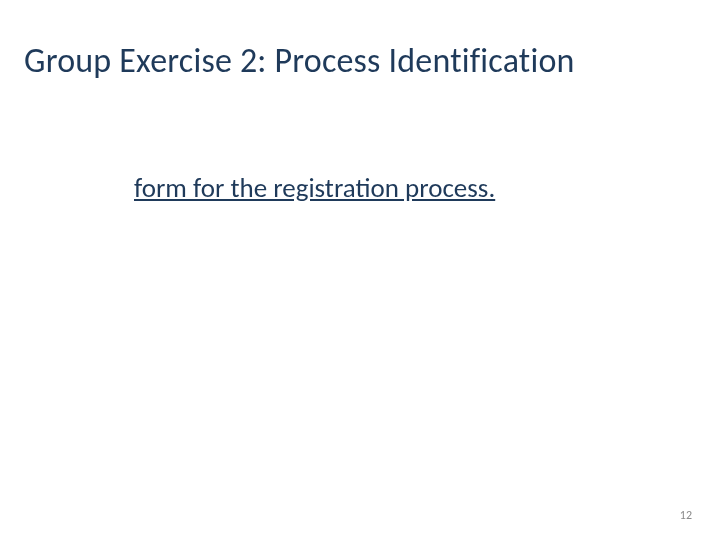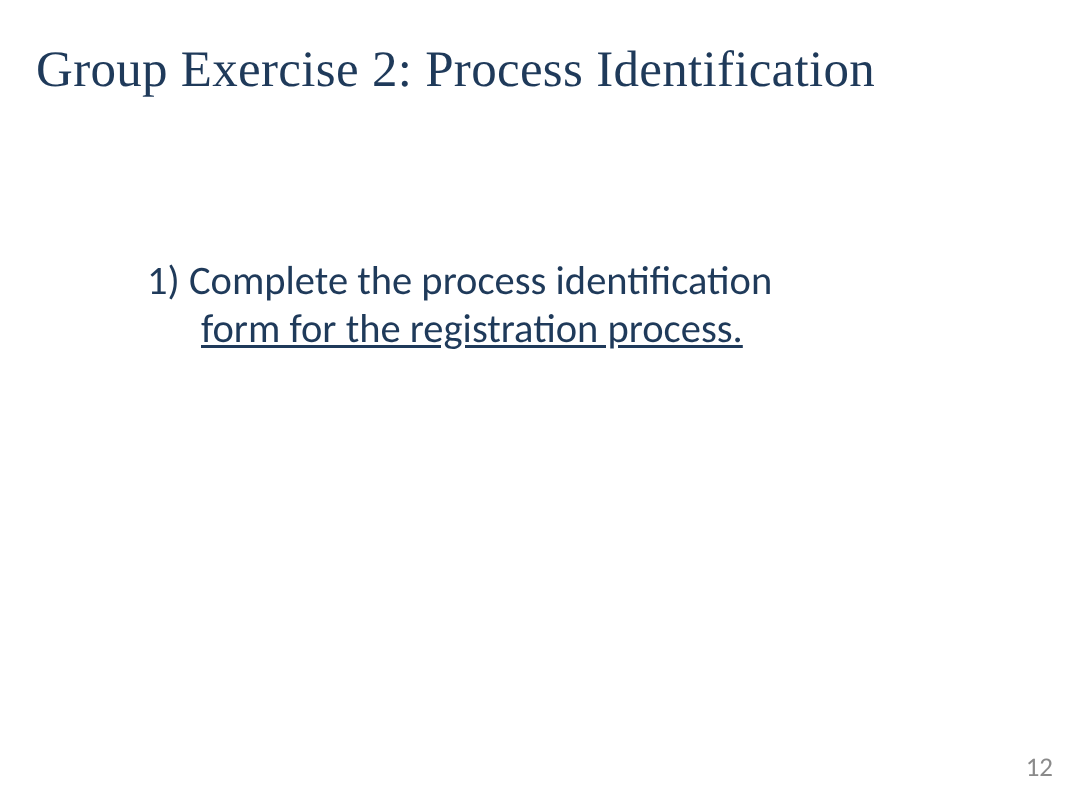--- a/index.html
+++ b/index.html
@@ -17,13 +17,12 @@
     }
     .slide-title {
       position: absolute;
-      top: 28px;
+      top: 40px;
       left: 24px;
       font-size: 34px;
       font-weight: 400;
       color: #1f3a5a;
       letter-spacing: 0.2px;
-      font-family: Liberation Serif, serif;
     }
     .body-text {
       position: absolute;

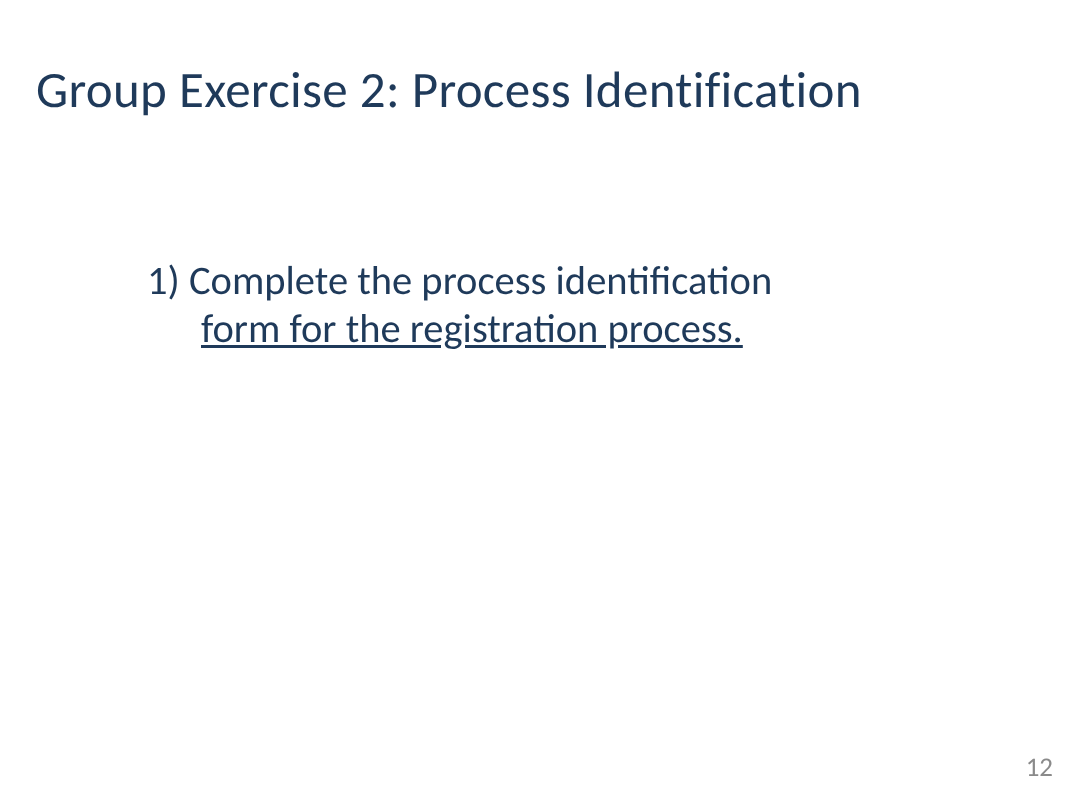--- a/index.html
+++ b/index.html
@@ -53,7 +53,6 @@
 <div class="slide-title">Group Exercise 2: Process Identification</div>
 
 <div class="body-text">
-  <span>1) Complete the process identification</span>
   <span class="body-line2">form for the registration process.</span>
 </div>
 

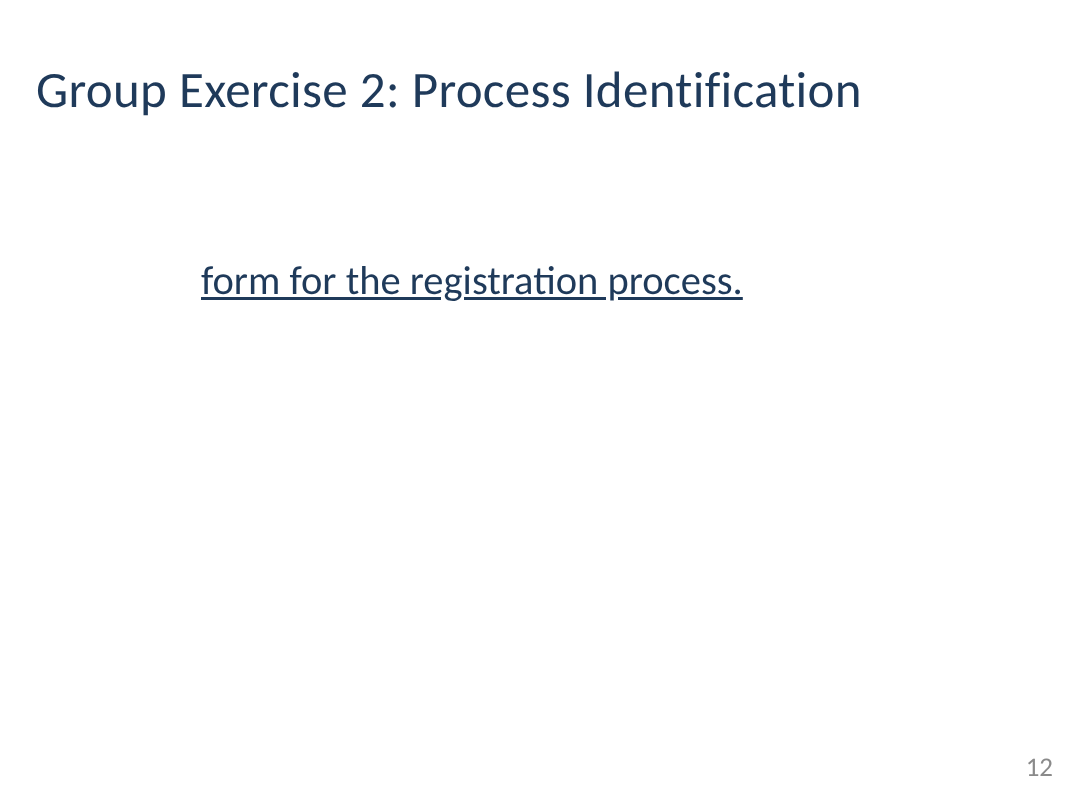--- a/index.html
+++ b/index.html
@@ -42,8 +42,8 @@
     .page-number {
       position: absolute;
       bottom: 18px;
-      right: 18px;
-      font-size: 18px;
+      right: 28px;
+      font-size: 12px;
       color: #8a8a8a;
     }
   </style>

